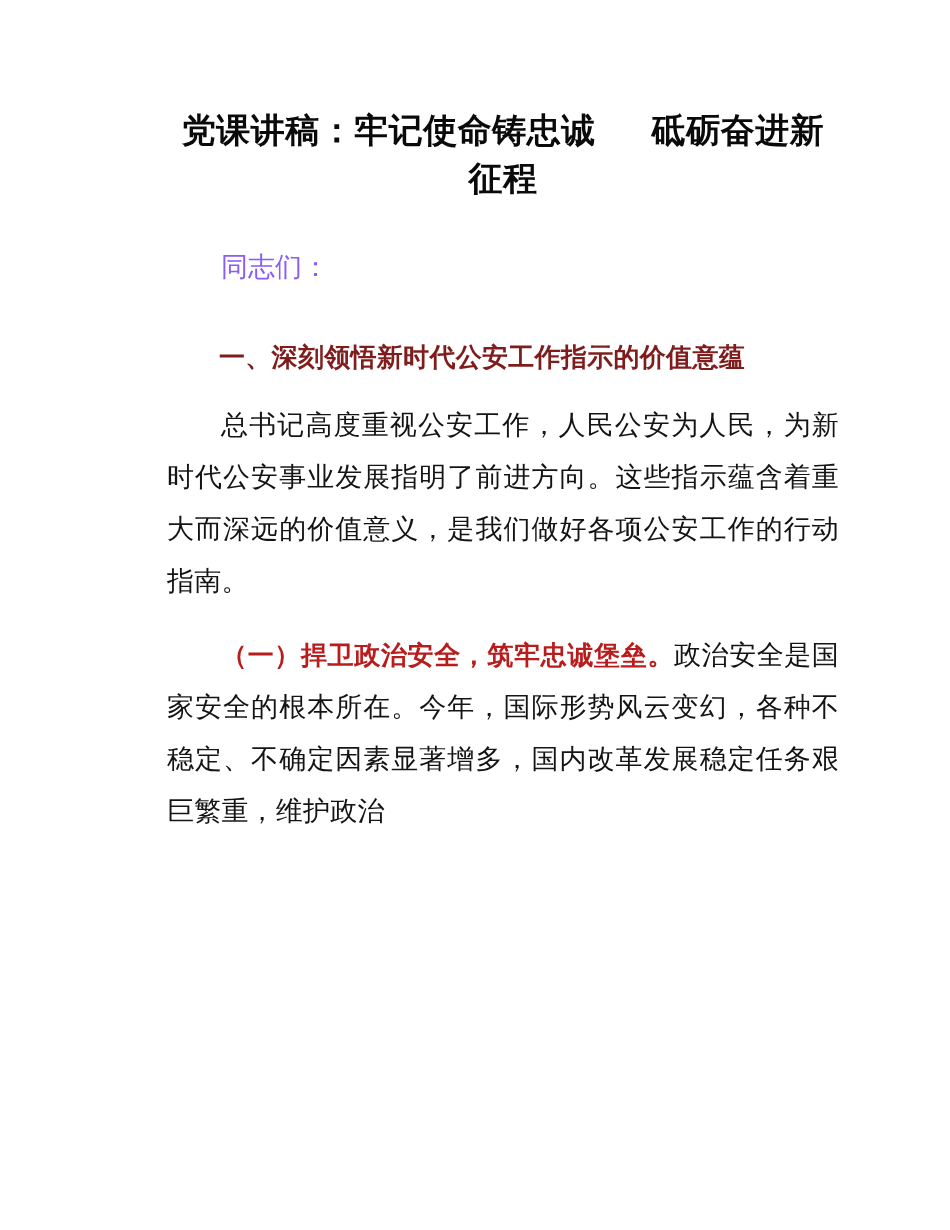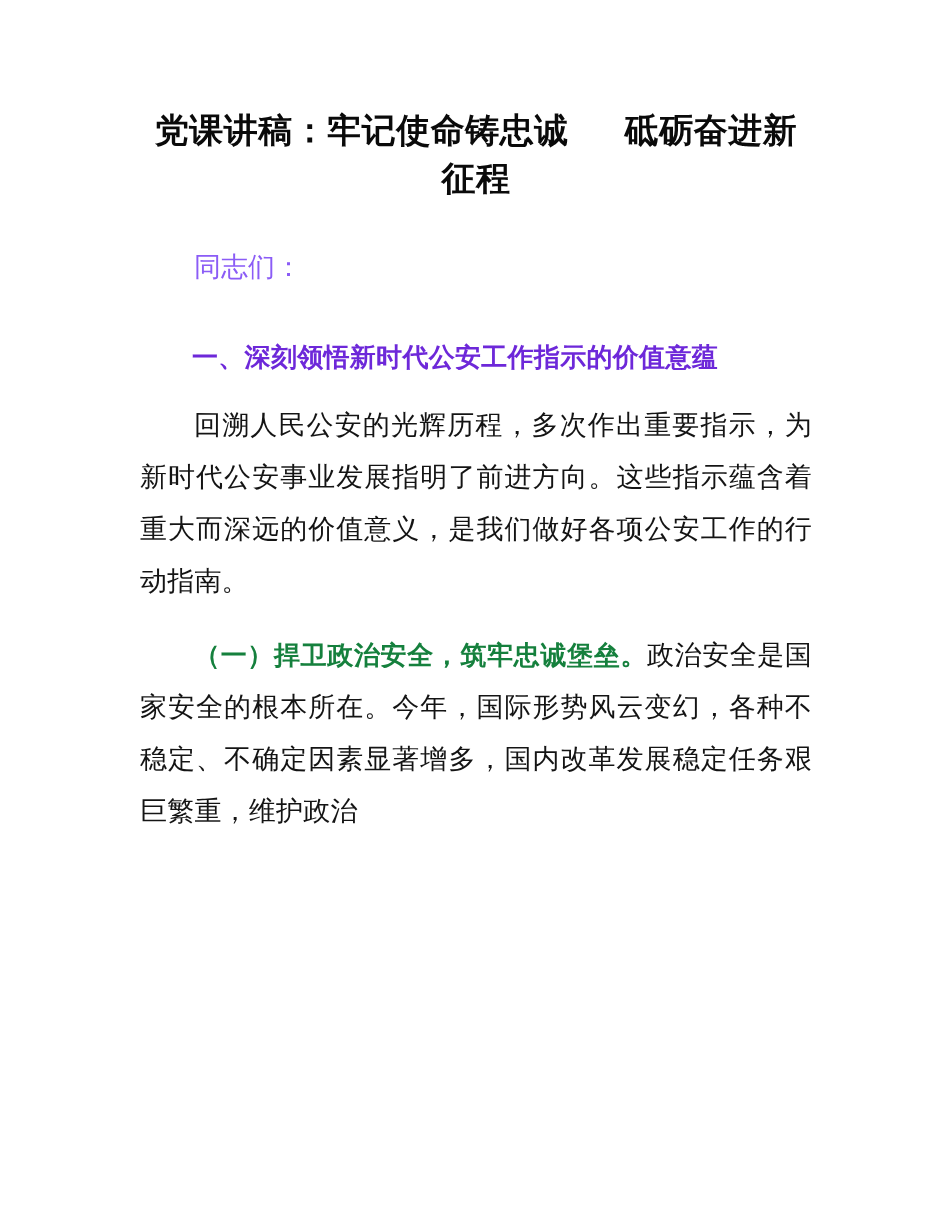--- a/index.html
+++ b/index.html
@@ -22,6 +22,7 @@
     height: 1230px;
     background: #ffffff;
     box-sizing: border-box;
+    margin-left: 27px;
   }
 
   

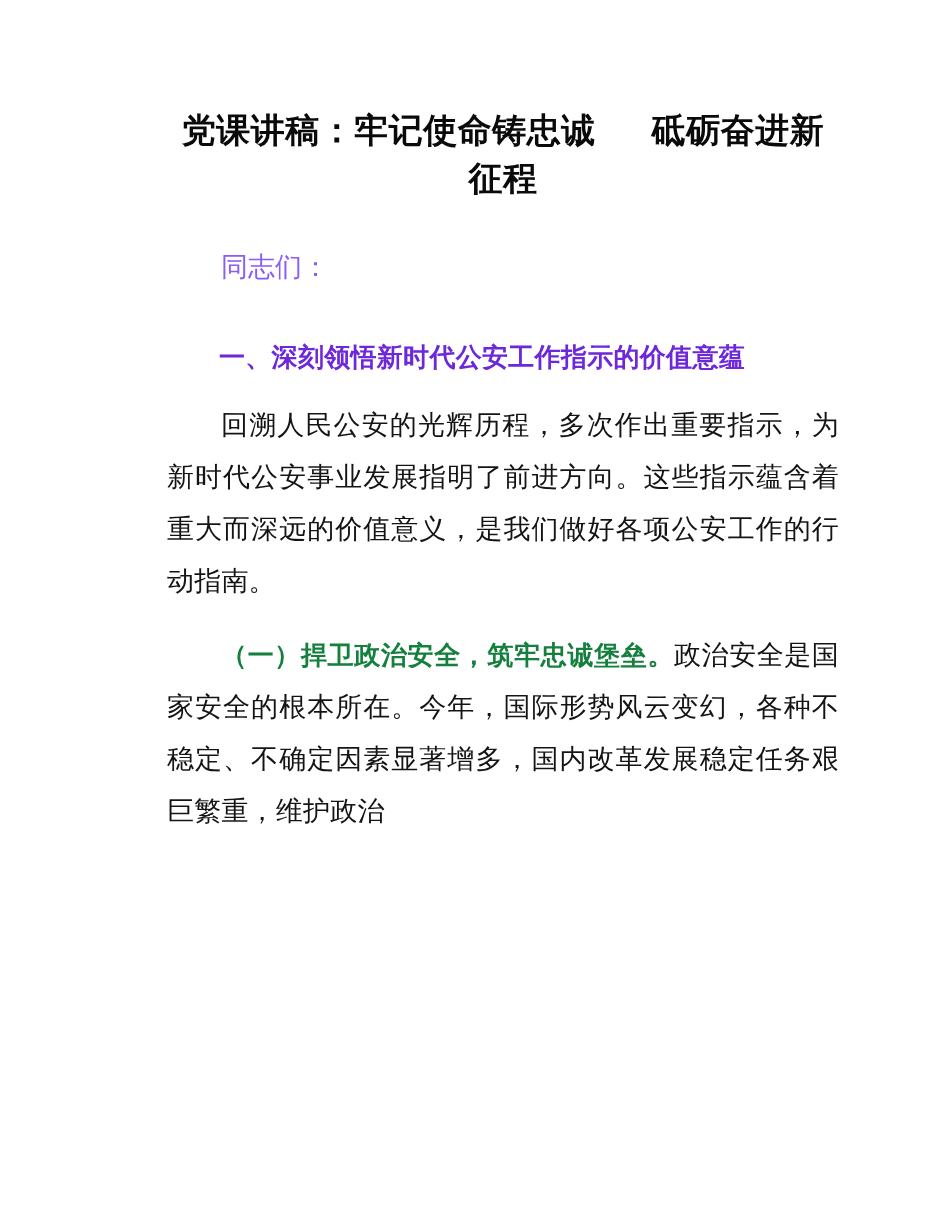--- a/index.html
+++ b/index.html
@@ -85,7 +85,7 @@
     font-size: 26px;
     line-height: 52px;
     text-indent: 52px;
-    color: #6d28d9;
+    color: #7f1d1d;
     letter-spacing: 0.3px;
   }
 

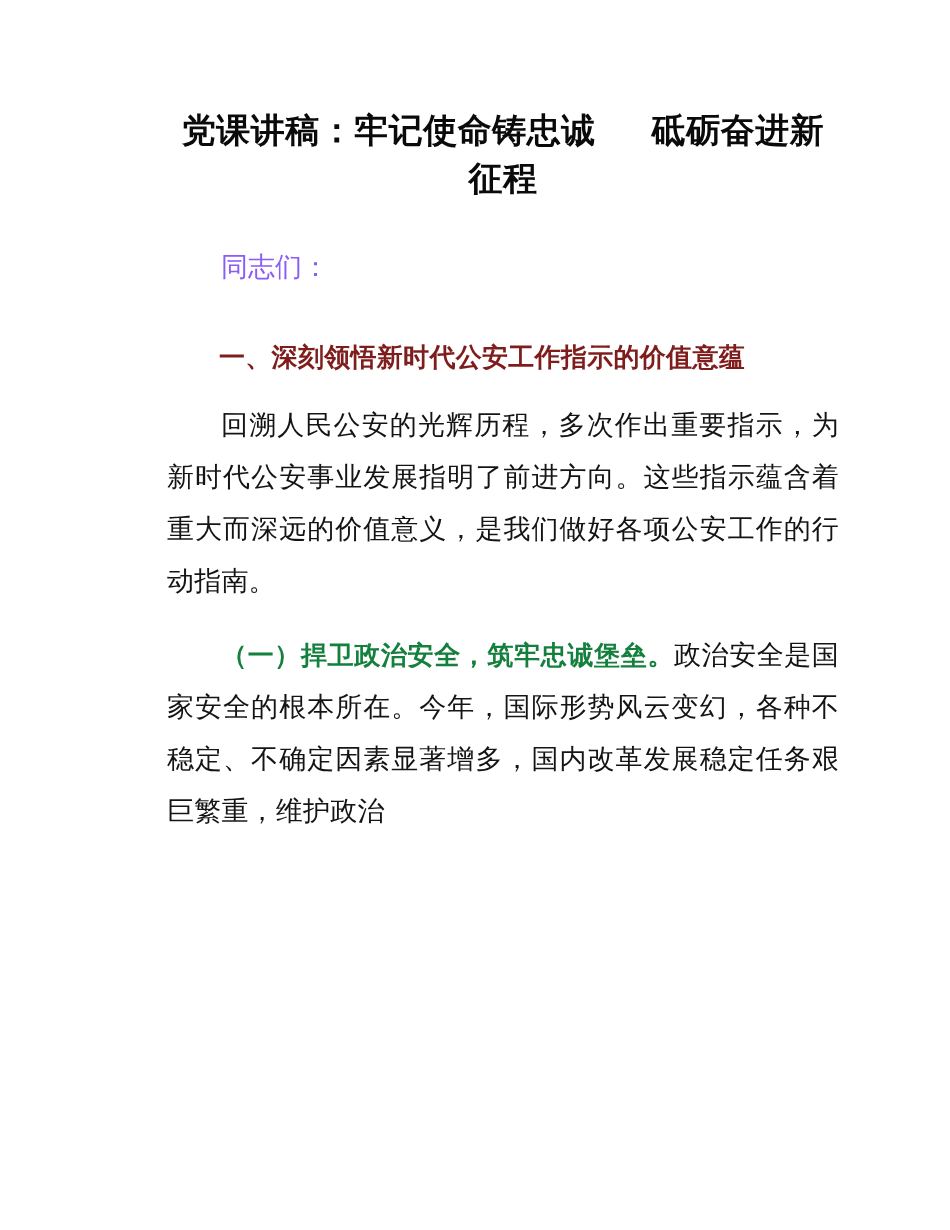--- a/index.html
+++ b/index.html
@@ -117,7 +117,7 @@
 
     <div class="para-spacer-sm"></div>
 
-    <p class="para">回溯人民公安的光辉历程，多次作出重要指示，为新时代公安事业发展指明了前进方向。这些指示蕴含着重大而深远的价值意义，是我们做好各项公安工作的行动指南。</p>
+    <p class="para">总书记高度重视公安工作，人民公安为人民，为新时代公安事业发展指明了前进方向。这些指示蕴含着重大而深远的价值意义，是我们做好各项公安工作的行动指南。</p>
 
     <div class="para-spacer-md"></div>
 

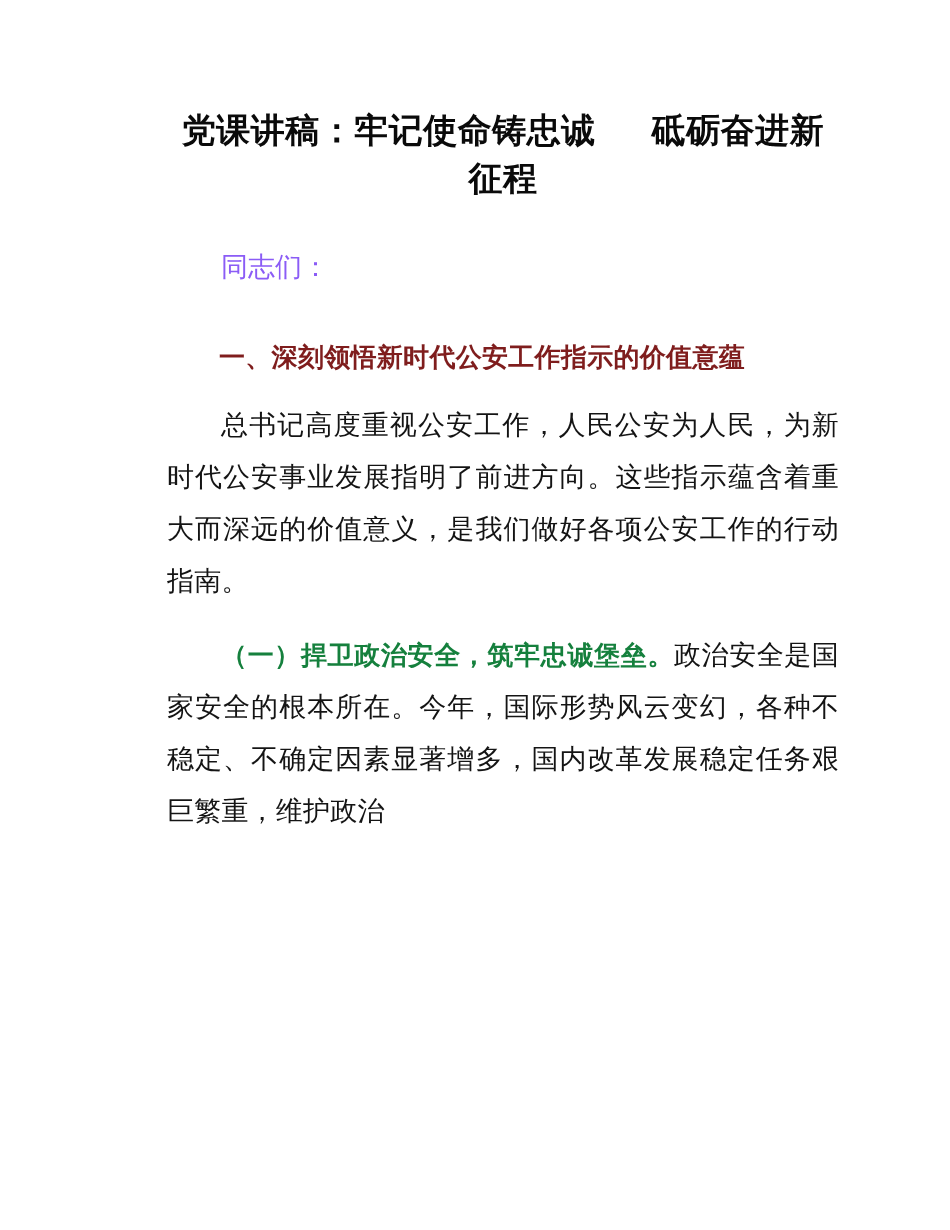--- a/index.html
+++ b/index.html
@@ -95,7 +95,7 @@
     font-weight: 700;
     font-size: 26px;
     letter-spacing: 0.3px;
-    color: #15803d;
+    color: #b91c1c;
   }
 </style>
 </head>

